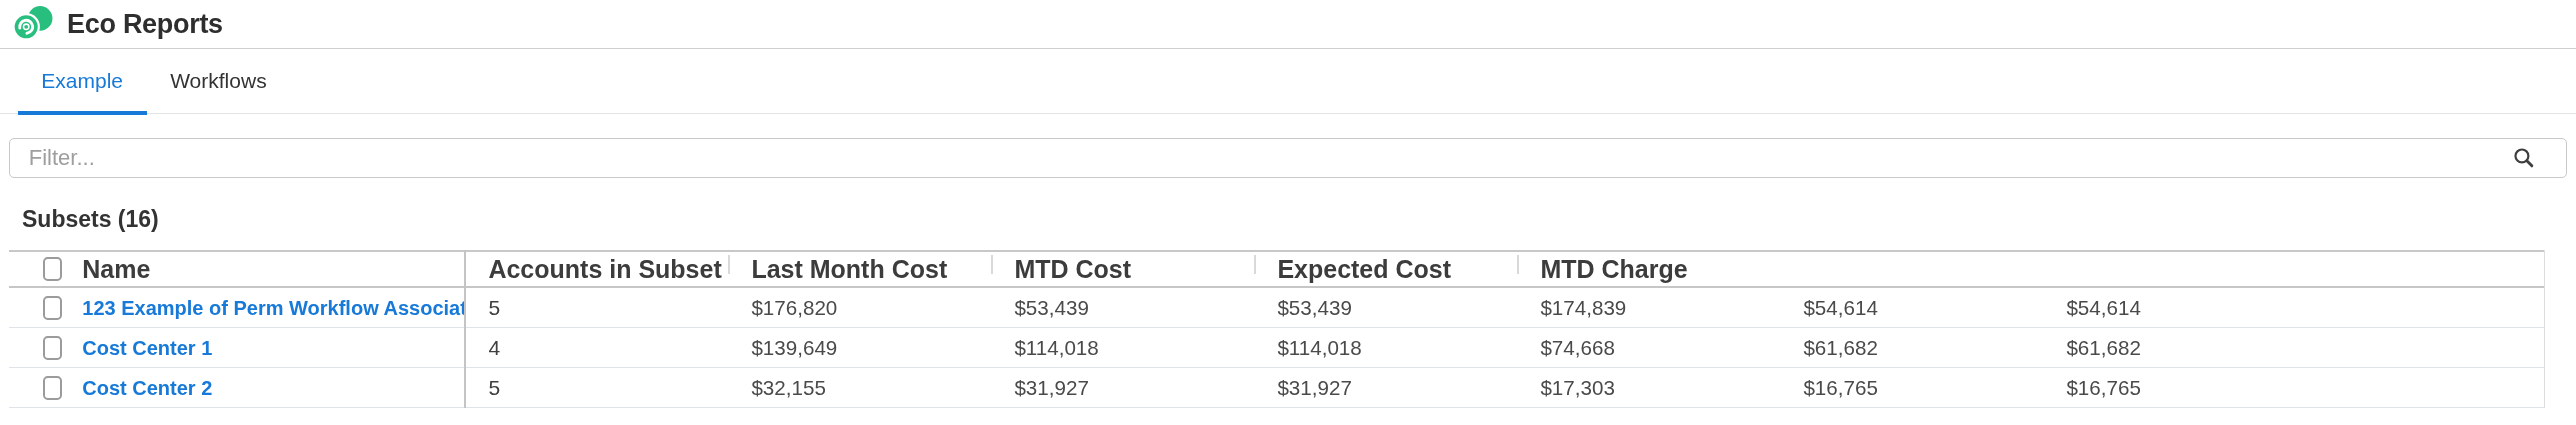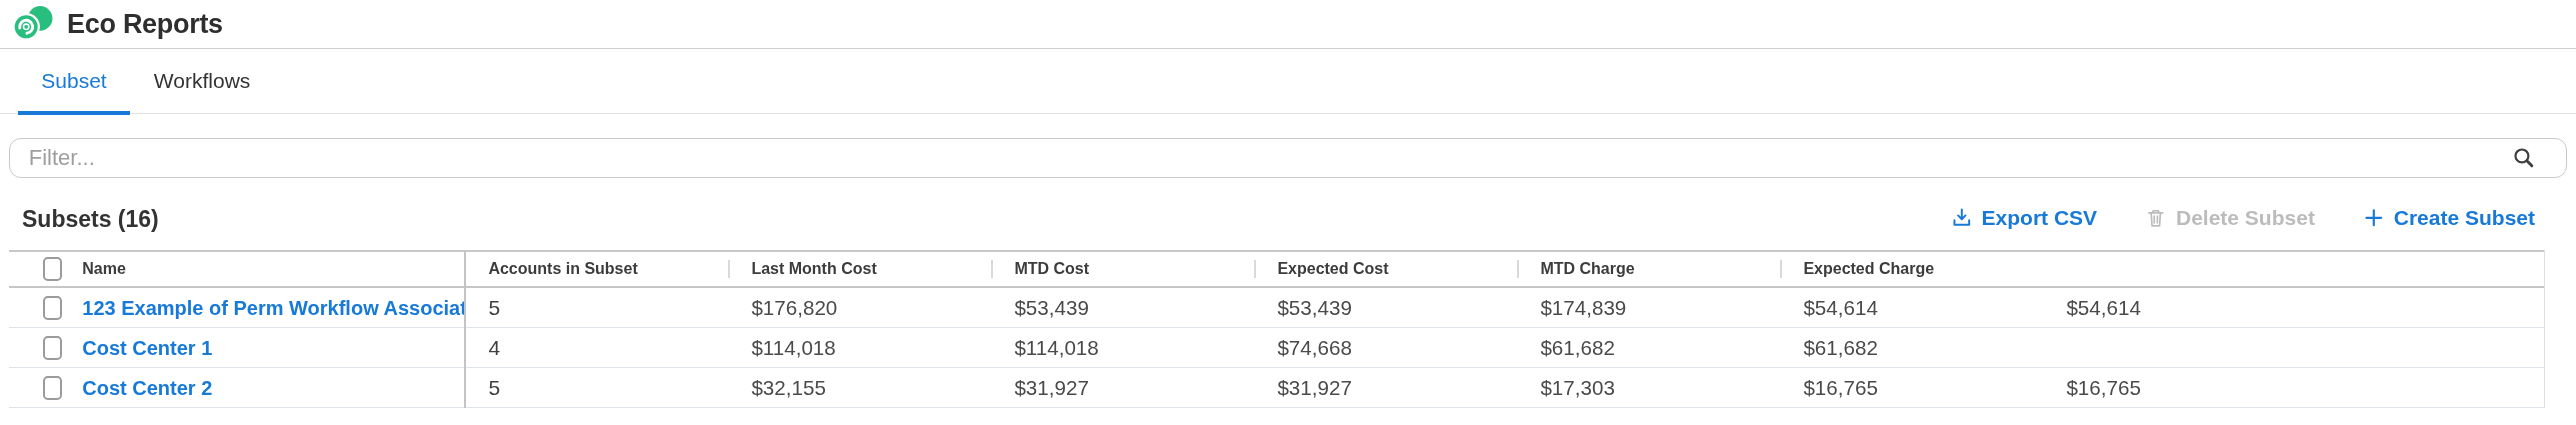--- a/index.html
+++ b/index.html
@@ -80,7 +80,7 @@
 
 <div class="tabs-bar">
   <div class="tab tab-active">
-    <span>Subset</span>
+    <span>Example</span>
   </div>
   <div class="tab">
     <span>Workflows</span>

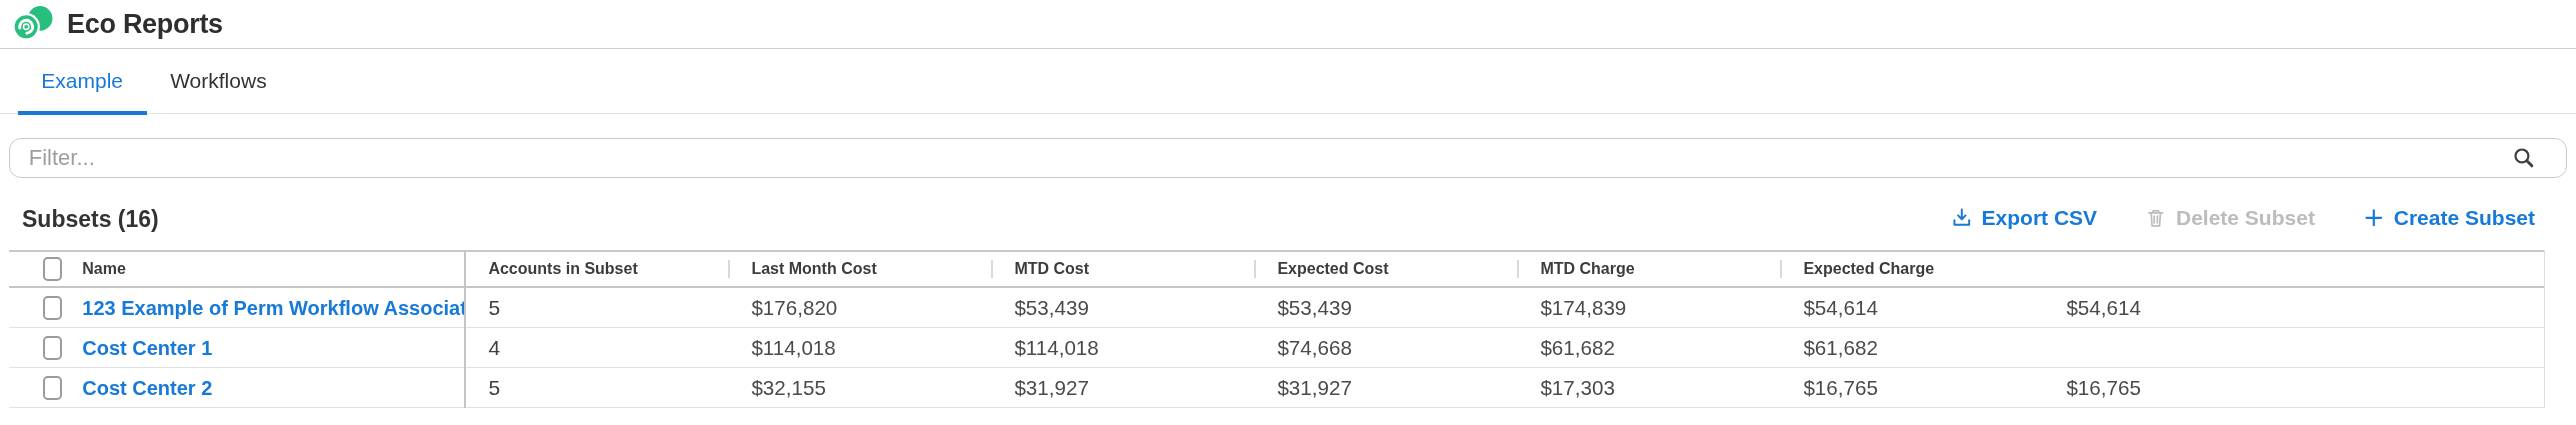--- a/index.html
+++ b/index.html
@@ -25,7 +25,7 @@
   
   .filter-row { margin:23.6px 8.8px 0 8.8px; position:relative; }
   .filter-input {
-    width:100%; height:40px; border:1.8px solid #c9c9c9; border-radius:12px;
+    width:100%; height:40px; border:1.8px solid #c9c9c9; border-radius:5px;
     font-size:22px; padding:0 65px 0 19px; color:#444; outline:none;
     font-family:"Liberation Sans", sans-serif;
   }

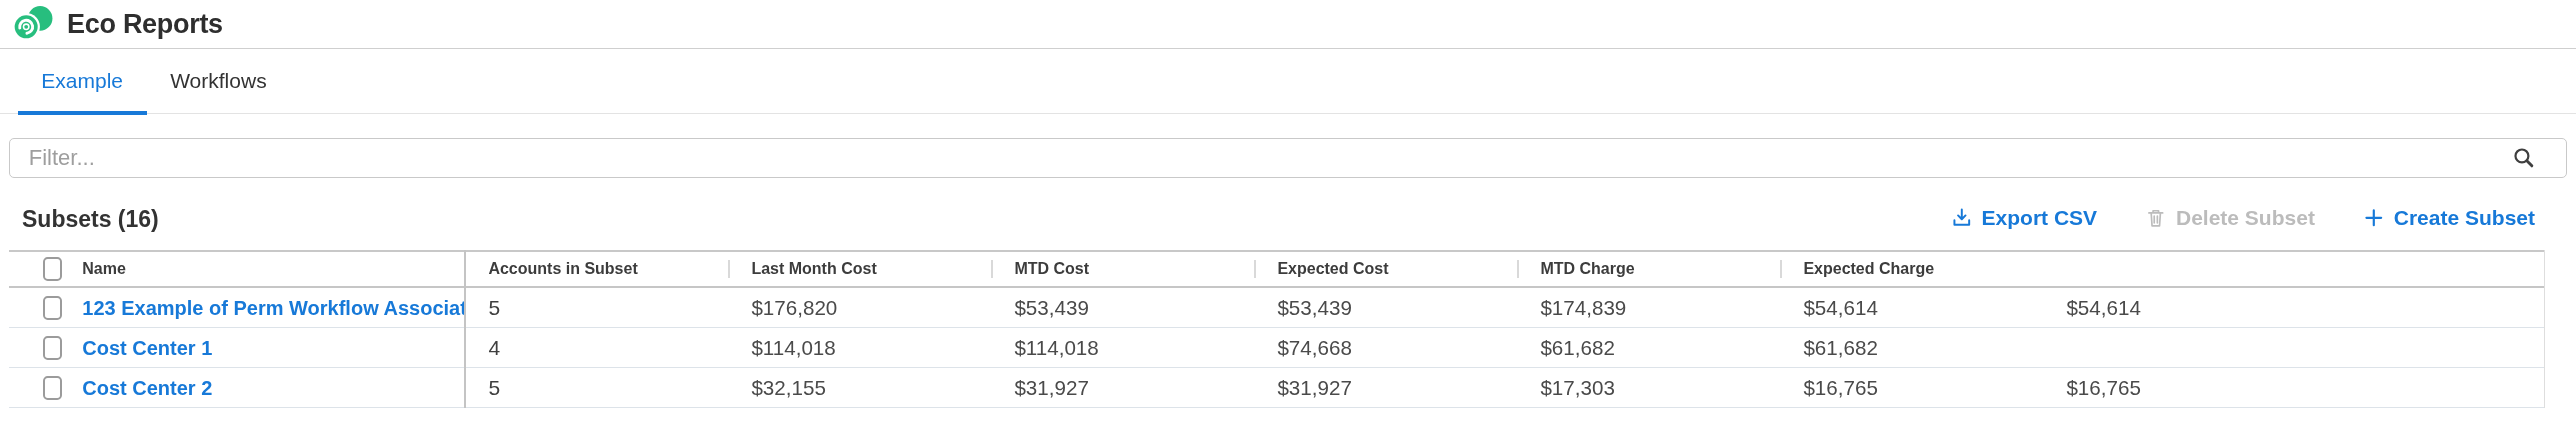--- a/index.html
+++ b/index.html
@@ -97,26 +97,6 @@
 
 <div class="toolbar">
   <div class="section-title">Subsets (16)</div>
-  <div class="toolbar-actions">
-    <div class="tool-btn">
-      <svg viewBox="0 0 24 24" aria-hidden="true">
-        <path d="M12 3.5v9.5M8.2 9.6l3.8 3.9 3.8-3.9M4.5 14.5v4.6h15v-4.6" stroke="currentColor" stroke-width="2" fill="none" stroke-linecap="round" stroke-linejoin="round"></path>
-      </svg>
-      <span>Export CSV</span>
-    </div>
-    <div class="tool-btn disabled">
-      <svg viewBox="0 0 24 24" aria-hidden="true">
-        <path d="M5 7h14M9.2 7V4.8h5.6V7M7.3 7l.9 13.2h7.6L16.7 7M10.4 10.3v6.8M13.6 10.3v6.8" stroke="currentColor" stroke-width="1.7" fill="none" stroke-linecap="round" stroke-linejoin="round"></path>
-      </svg>
-      <span>Delete Subset</span>
-    </div>
-    <div class="tool-btn">
-      <svg viewBox="0 0 24 24" aria-hidden="true">
-        <path d="M12 4.5v15M4.5 12h15" stroke="currentColor" stroke-width="2.2" stroke-linecap="round"></path>
-      </svg>
-      <span>Create Subset</span>
-    </div>
-  </div>
 </div>
 
 <div class="subset-table">

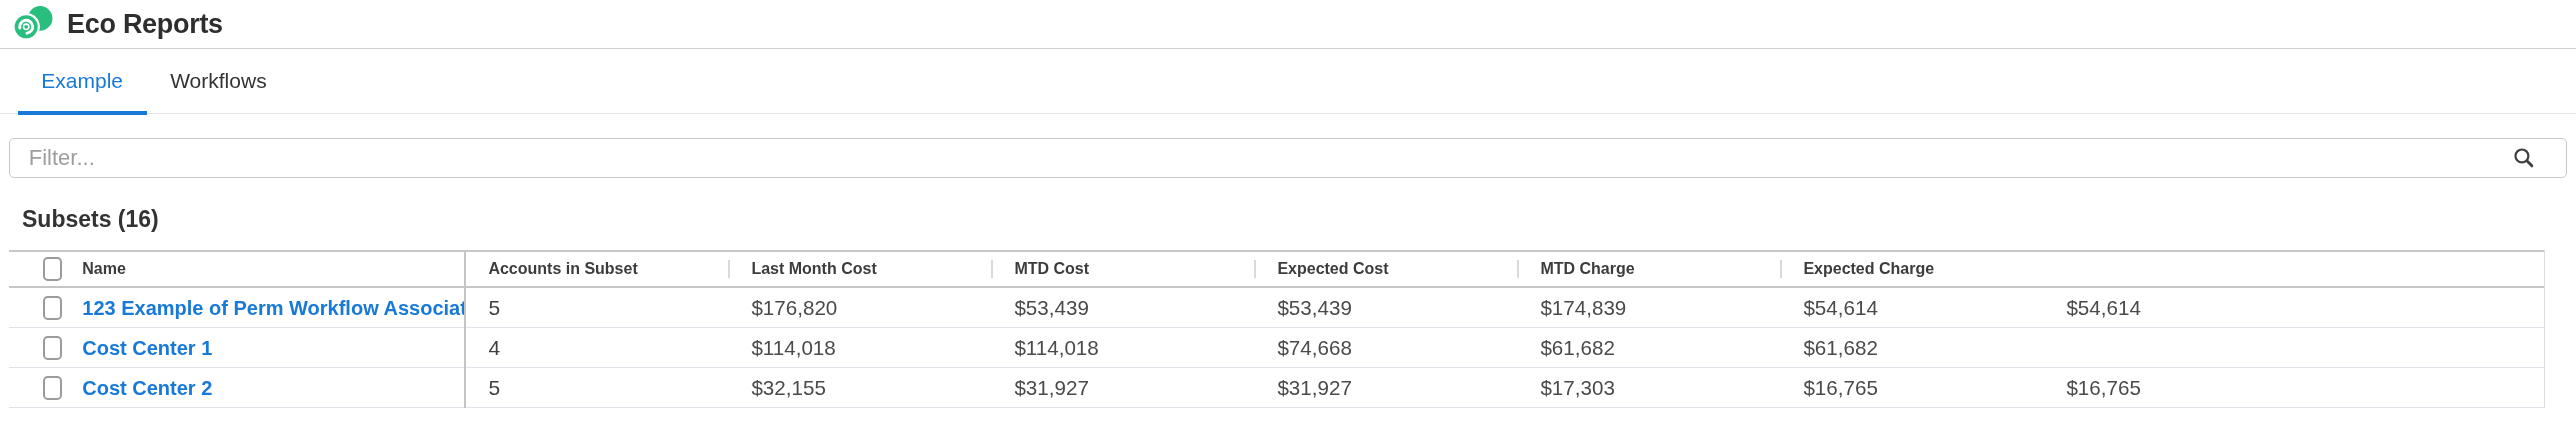--- a/index.html
+++ b/index.html
@@ -46,7 +46,7 @@
   .thead {
     display:flex; align-items:center; height:38px;
     border-top:2.4px solid #c8c8c8; border-bottom:2.4px solid #c6c6c6;
-    font-size:16px; font-weight:700; color:#3c3c3c;
+    font-size:25px; font-weight:700; color:#3c3c3c;
   }
   .trow {
     display:flex; align-items:center; height:40px;

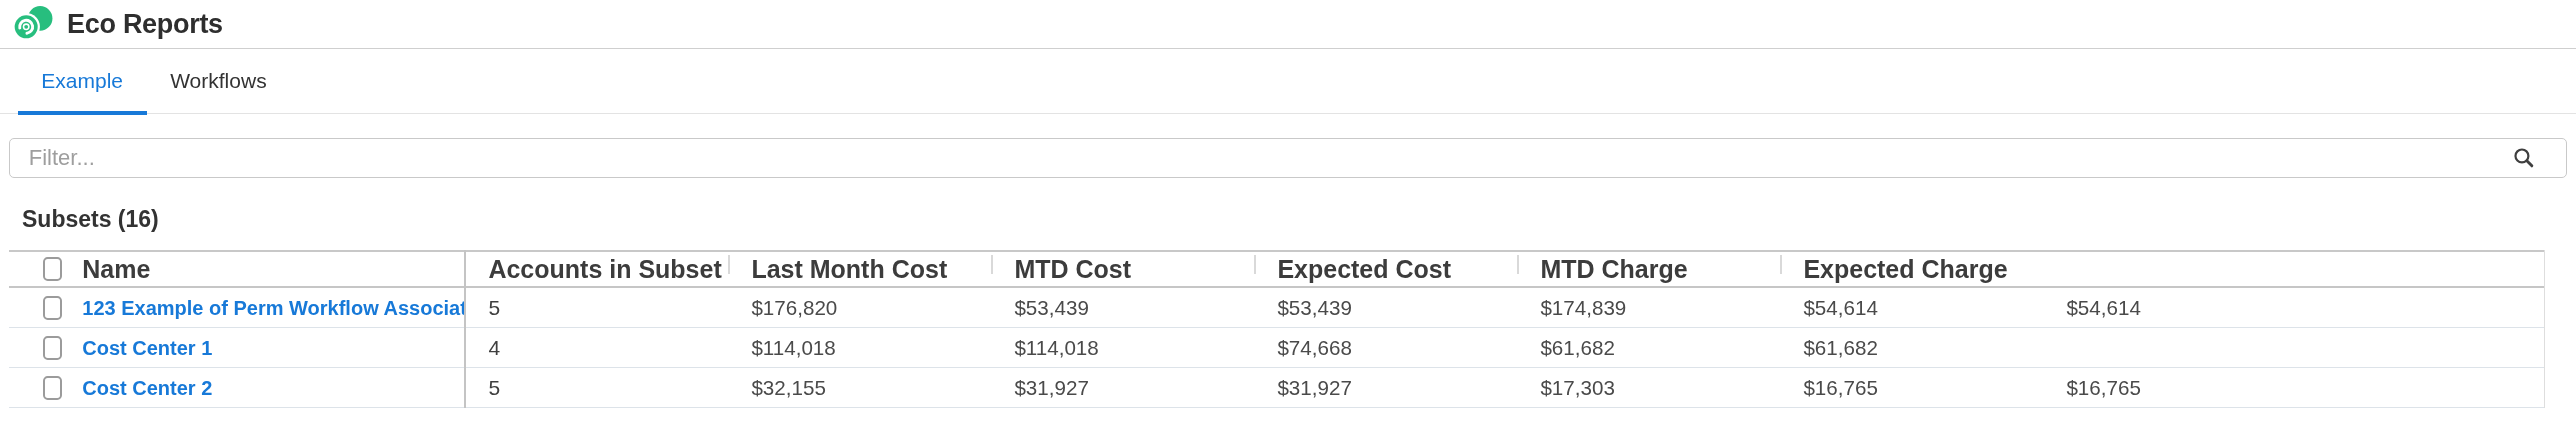--- a/index.html
+++ b/index.html
@@ -112,7 +112,6 @@
     <div class="col-money hcell sep">MTD Cost</div>
     <div class="col-money hcell sep">Expected Cost</div>
     <div class="col-money hcell sep">MTD Charge</div>
-    <div class="col-money hcell sep">Expected Charge</div>
   </div>
 
   <div class="trow">

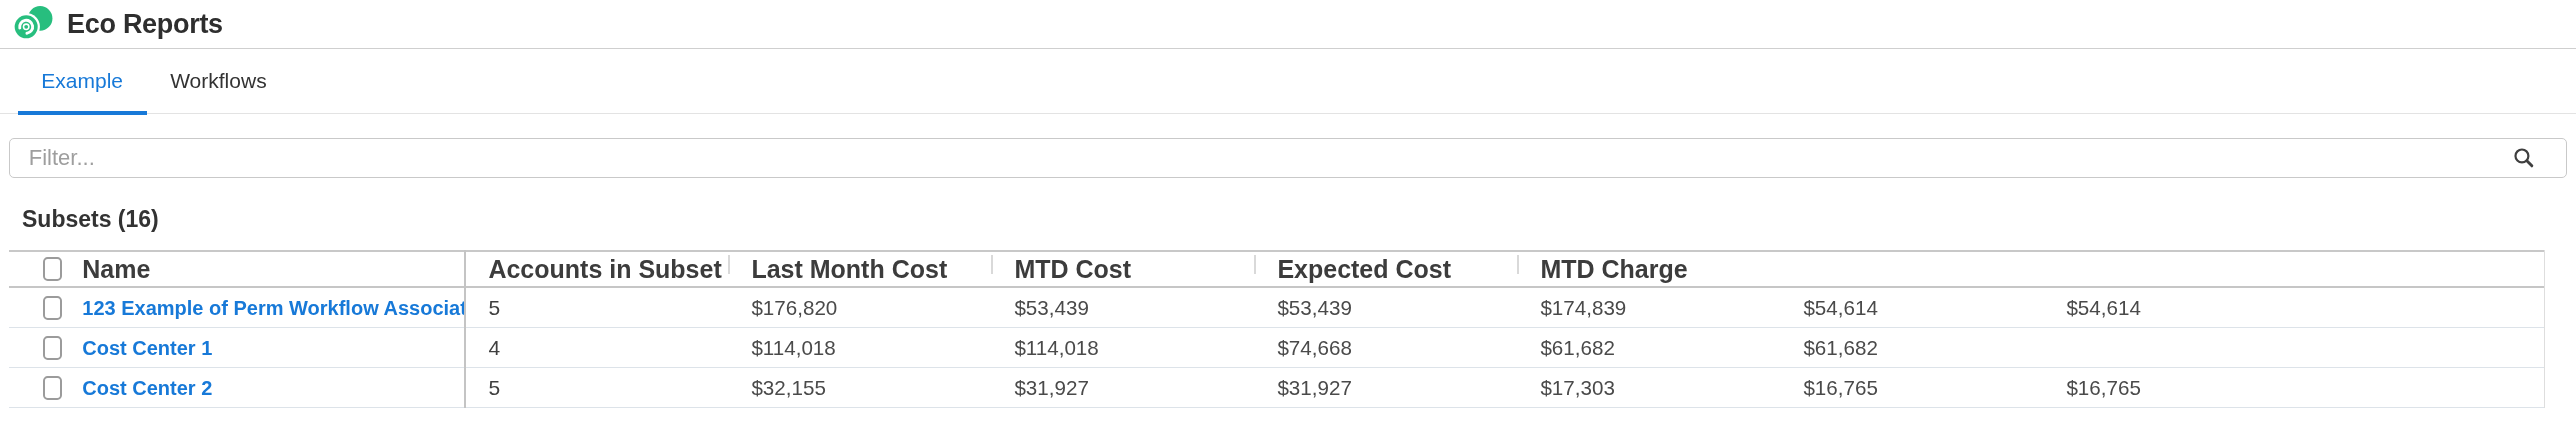--- a/index.html
+++ b/index.html
@@ -138,6 +138,7 @@
       <a class="name-link">Cost Center 1</a>
     </div>
     <div class="col-money cell-accounts">4</div>
+    <div class="col-money">$139,649</div>
     <div class="col-money">$114,018</div>
     <div class="col-money">$114,018</div>
     <div class="col-money">$74,668</div>

